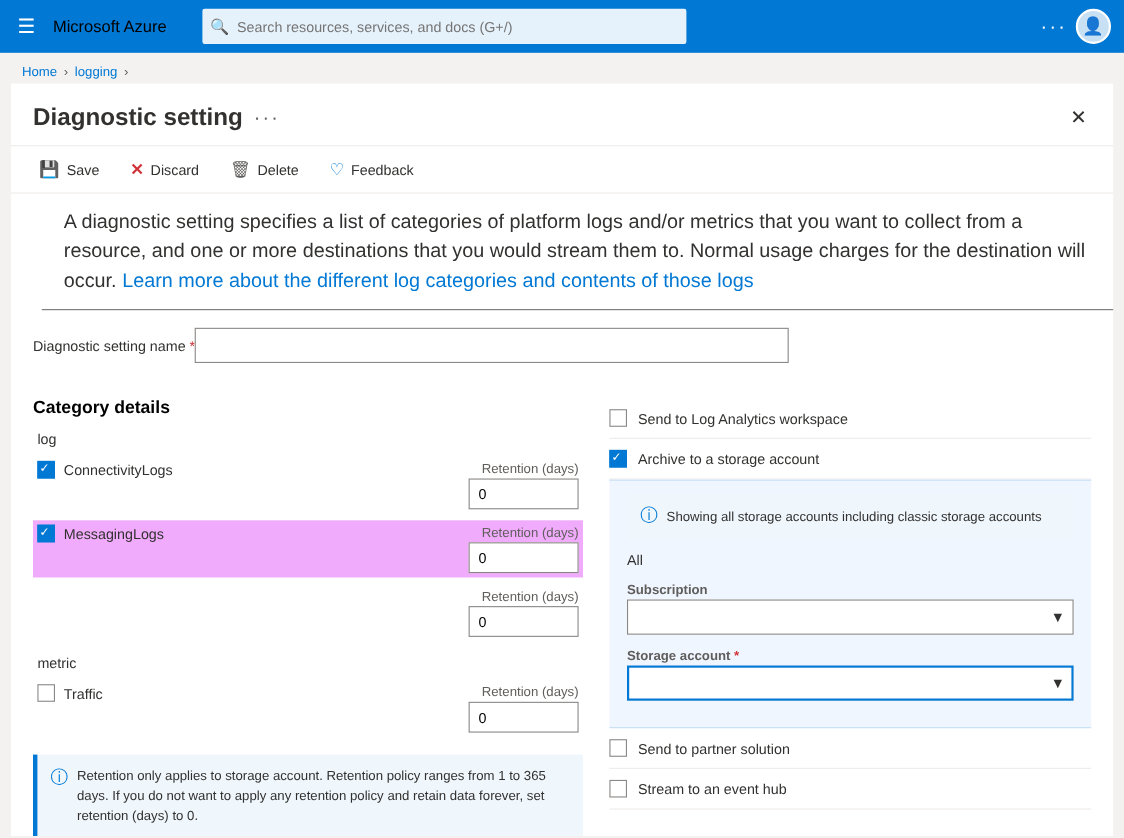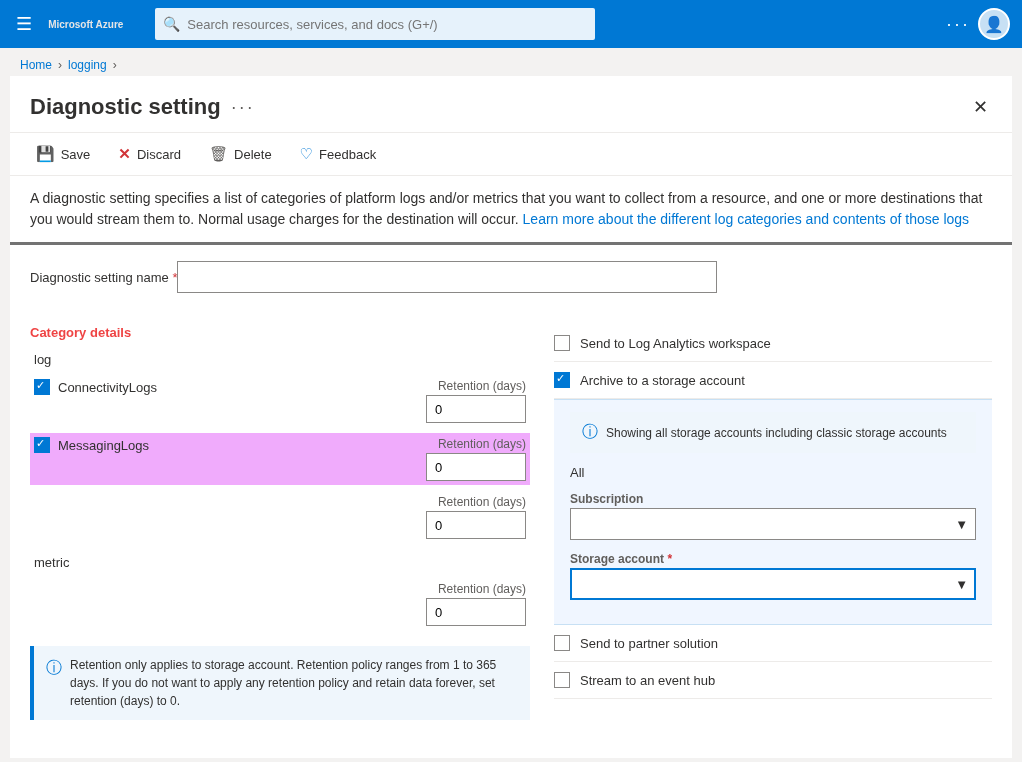--- a/index.html
+++ b/index.html
@@ -21,9 +21,9 @@
       padding: 4px;
     }
     .topbar-title {
-      color: #e5e5e5;
-      font-size: 10px;
-      font-weight: 700;
+      color: #000000;
+      font-size: 15px;
+      font-weight: 400;
       white-space: nowrap;
     }
     .topbar-search {

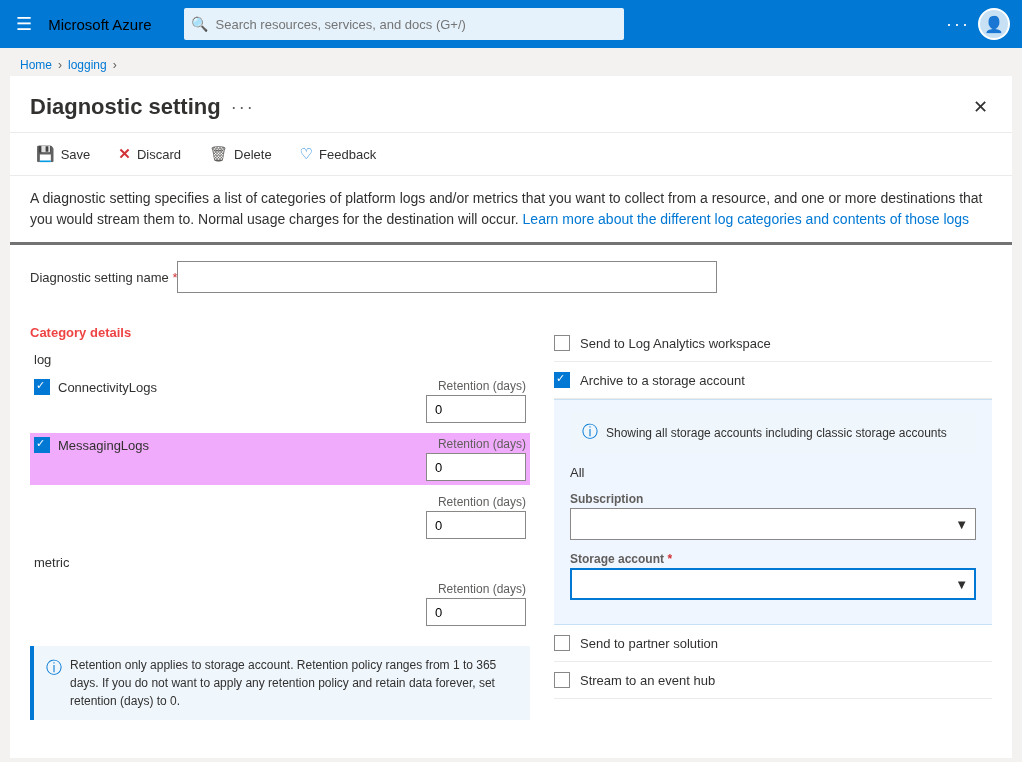--- a/index.html
+++ b/index.html
@@ -151,10 +151,11 @@
     
     .description-area {
       padding: 12px 20px;
-      font-size: 14px;
+      font-size: 18px;
       color: #323130;
       line-height: 1.5;
-      border-bottom: 3px solid #737373;
+      border-bottom: 1px solid #737373;
+      margin-left: 28px;
     }
     .description-area a { color: #0078d4; text-decoration: none; }
 

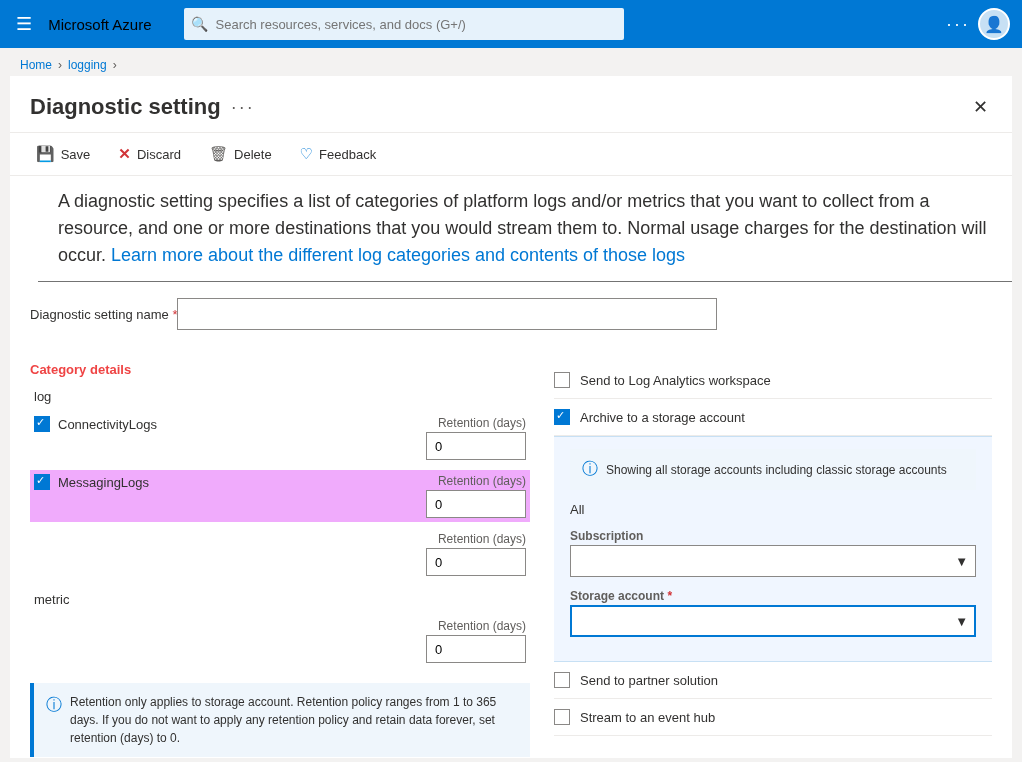--- a/index.html
+++ b/index.html
@@ -198,9 +198,9 @@
     }
 
     .section-title {
-      font-size: 13px;
+      font-size: 16px;
       font-weight: 600;
-      color: #ef4444;
+      color: #000000;
       margin-bottom: 12px;
     }
 

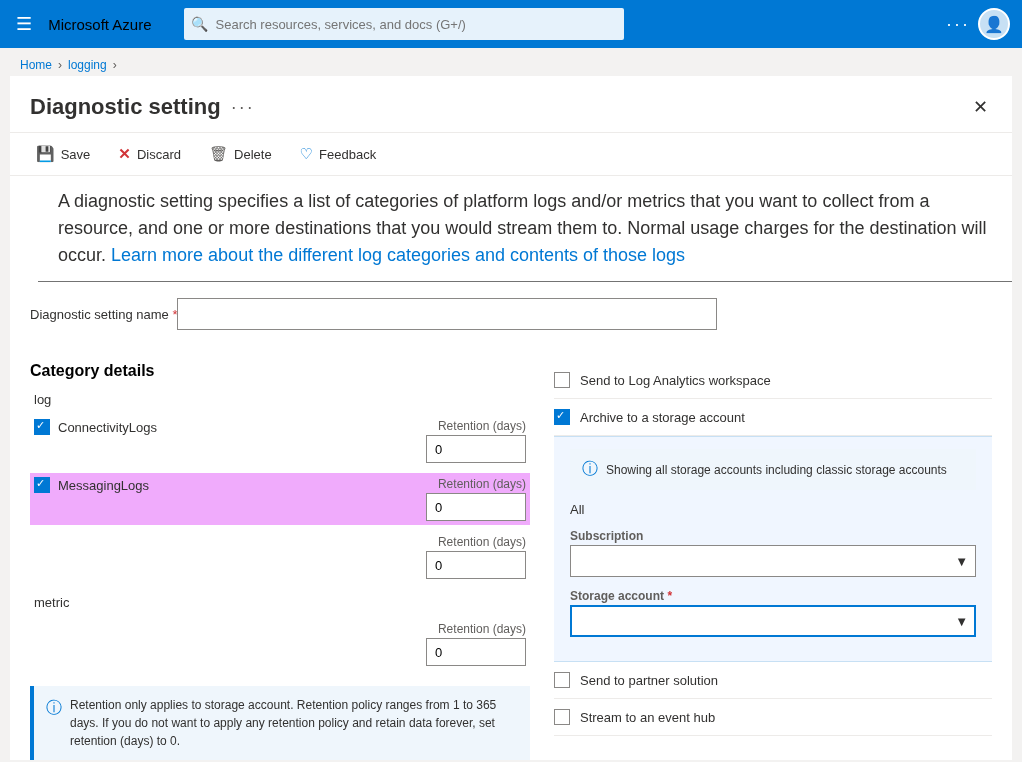--- a/index.html
+++ b/index.html
@@ -492,6 +492,10 @@
       <div class="metric-section-label">metric</div>
 
       <div class="log-item">
+        <div class="checkbox-wrap">
+          <input type="checkbox" class="checkbox" id="traffic" style="">
+          <label for="traffic">Traffic</label>
+        </div>
         <div class="retention-wrap">
           <span class="retention-label">Retention (days)</span>
           <input type="text" class="retention-input" value="0" style="">

